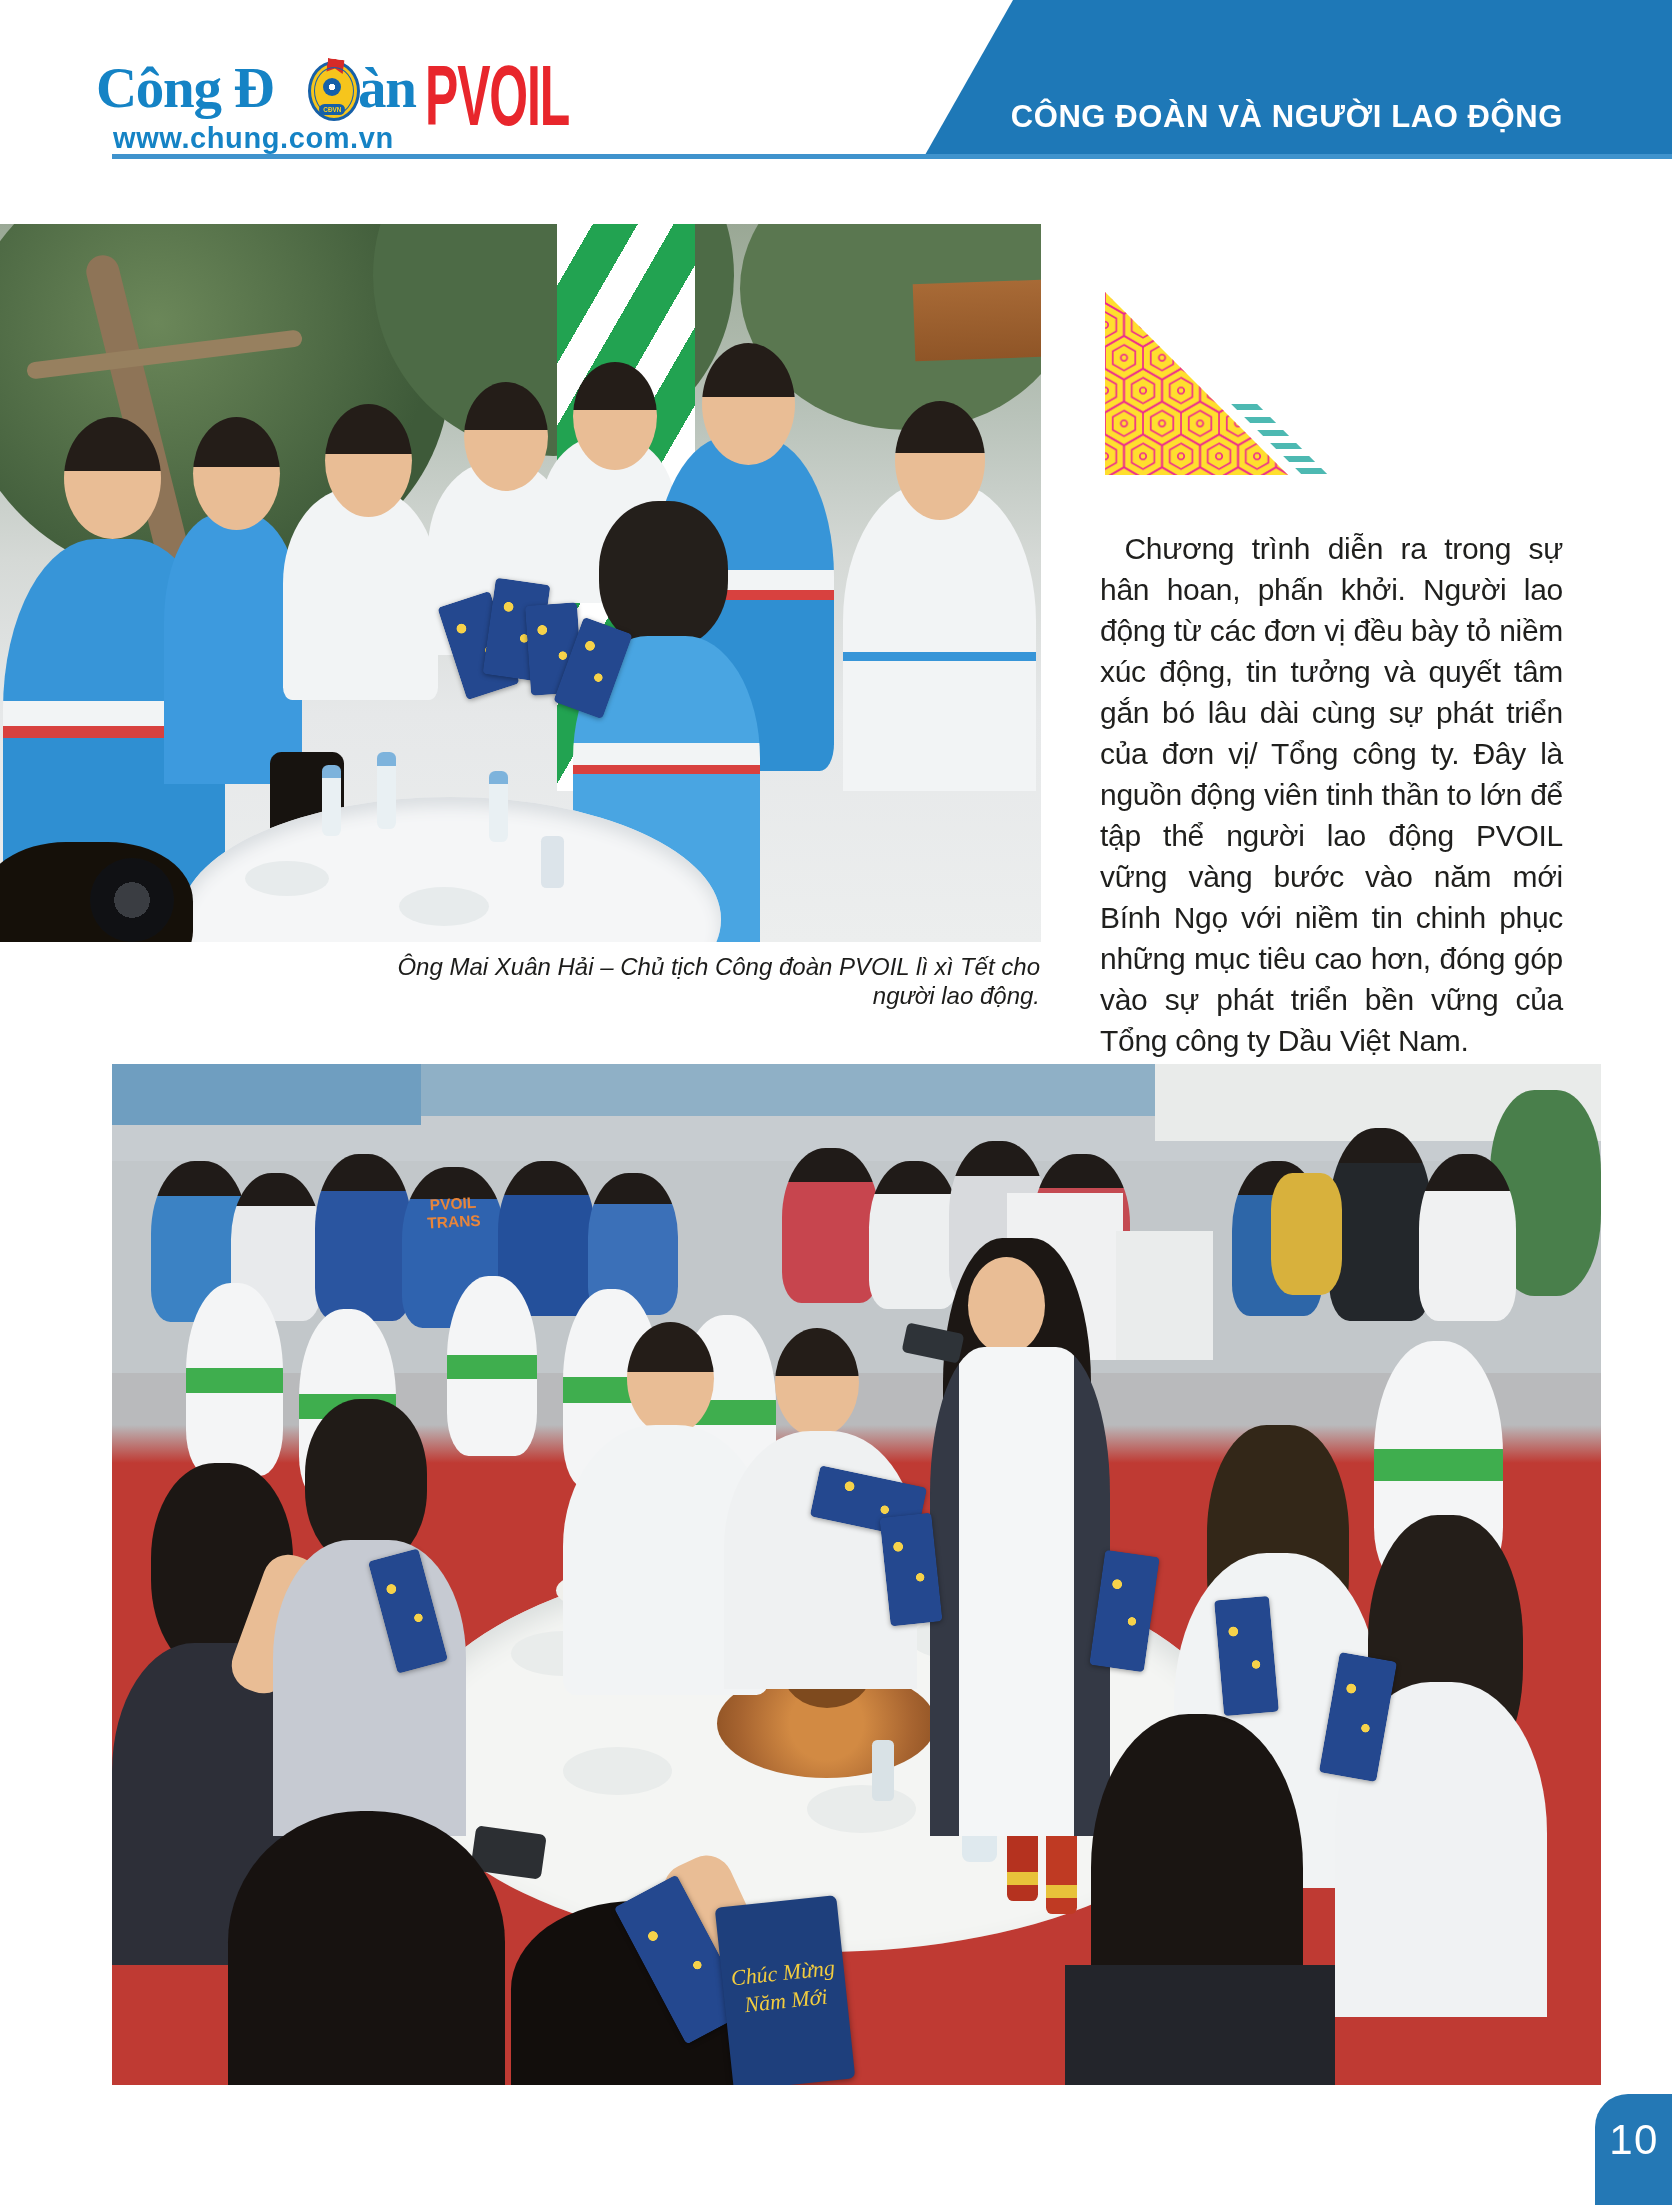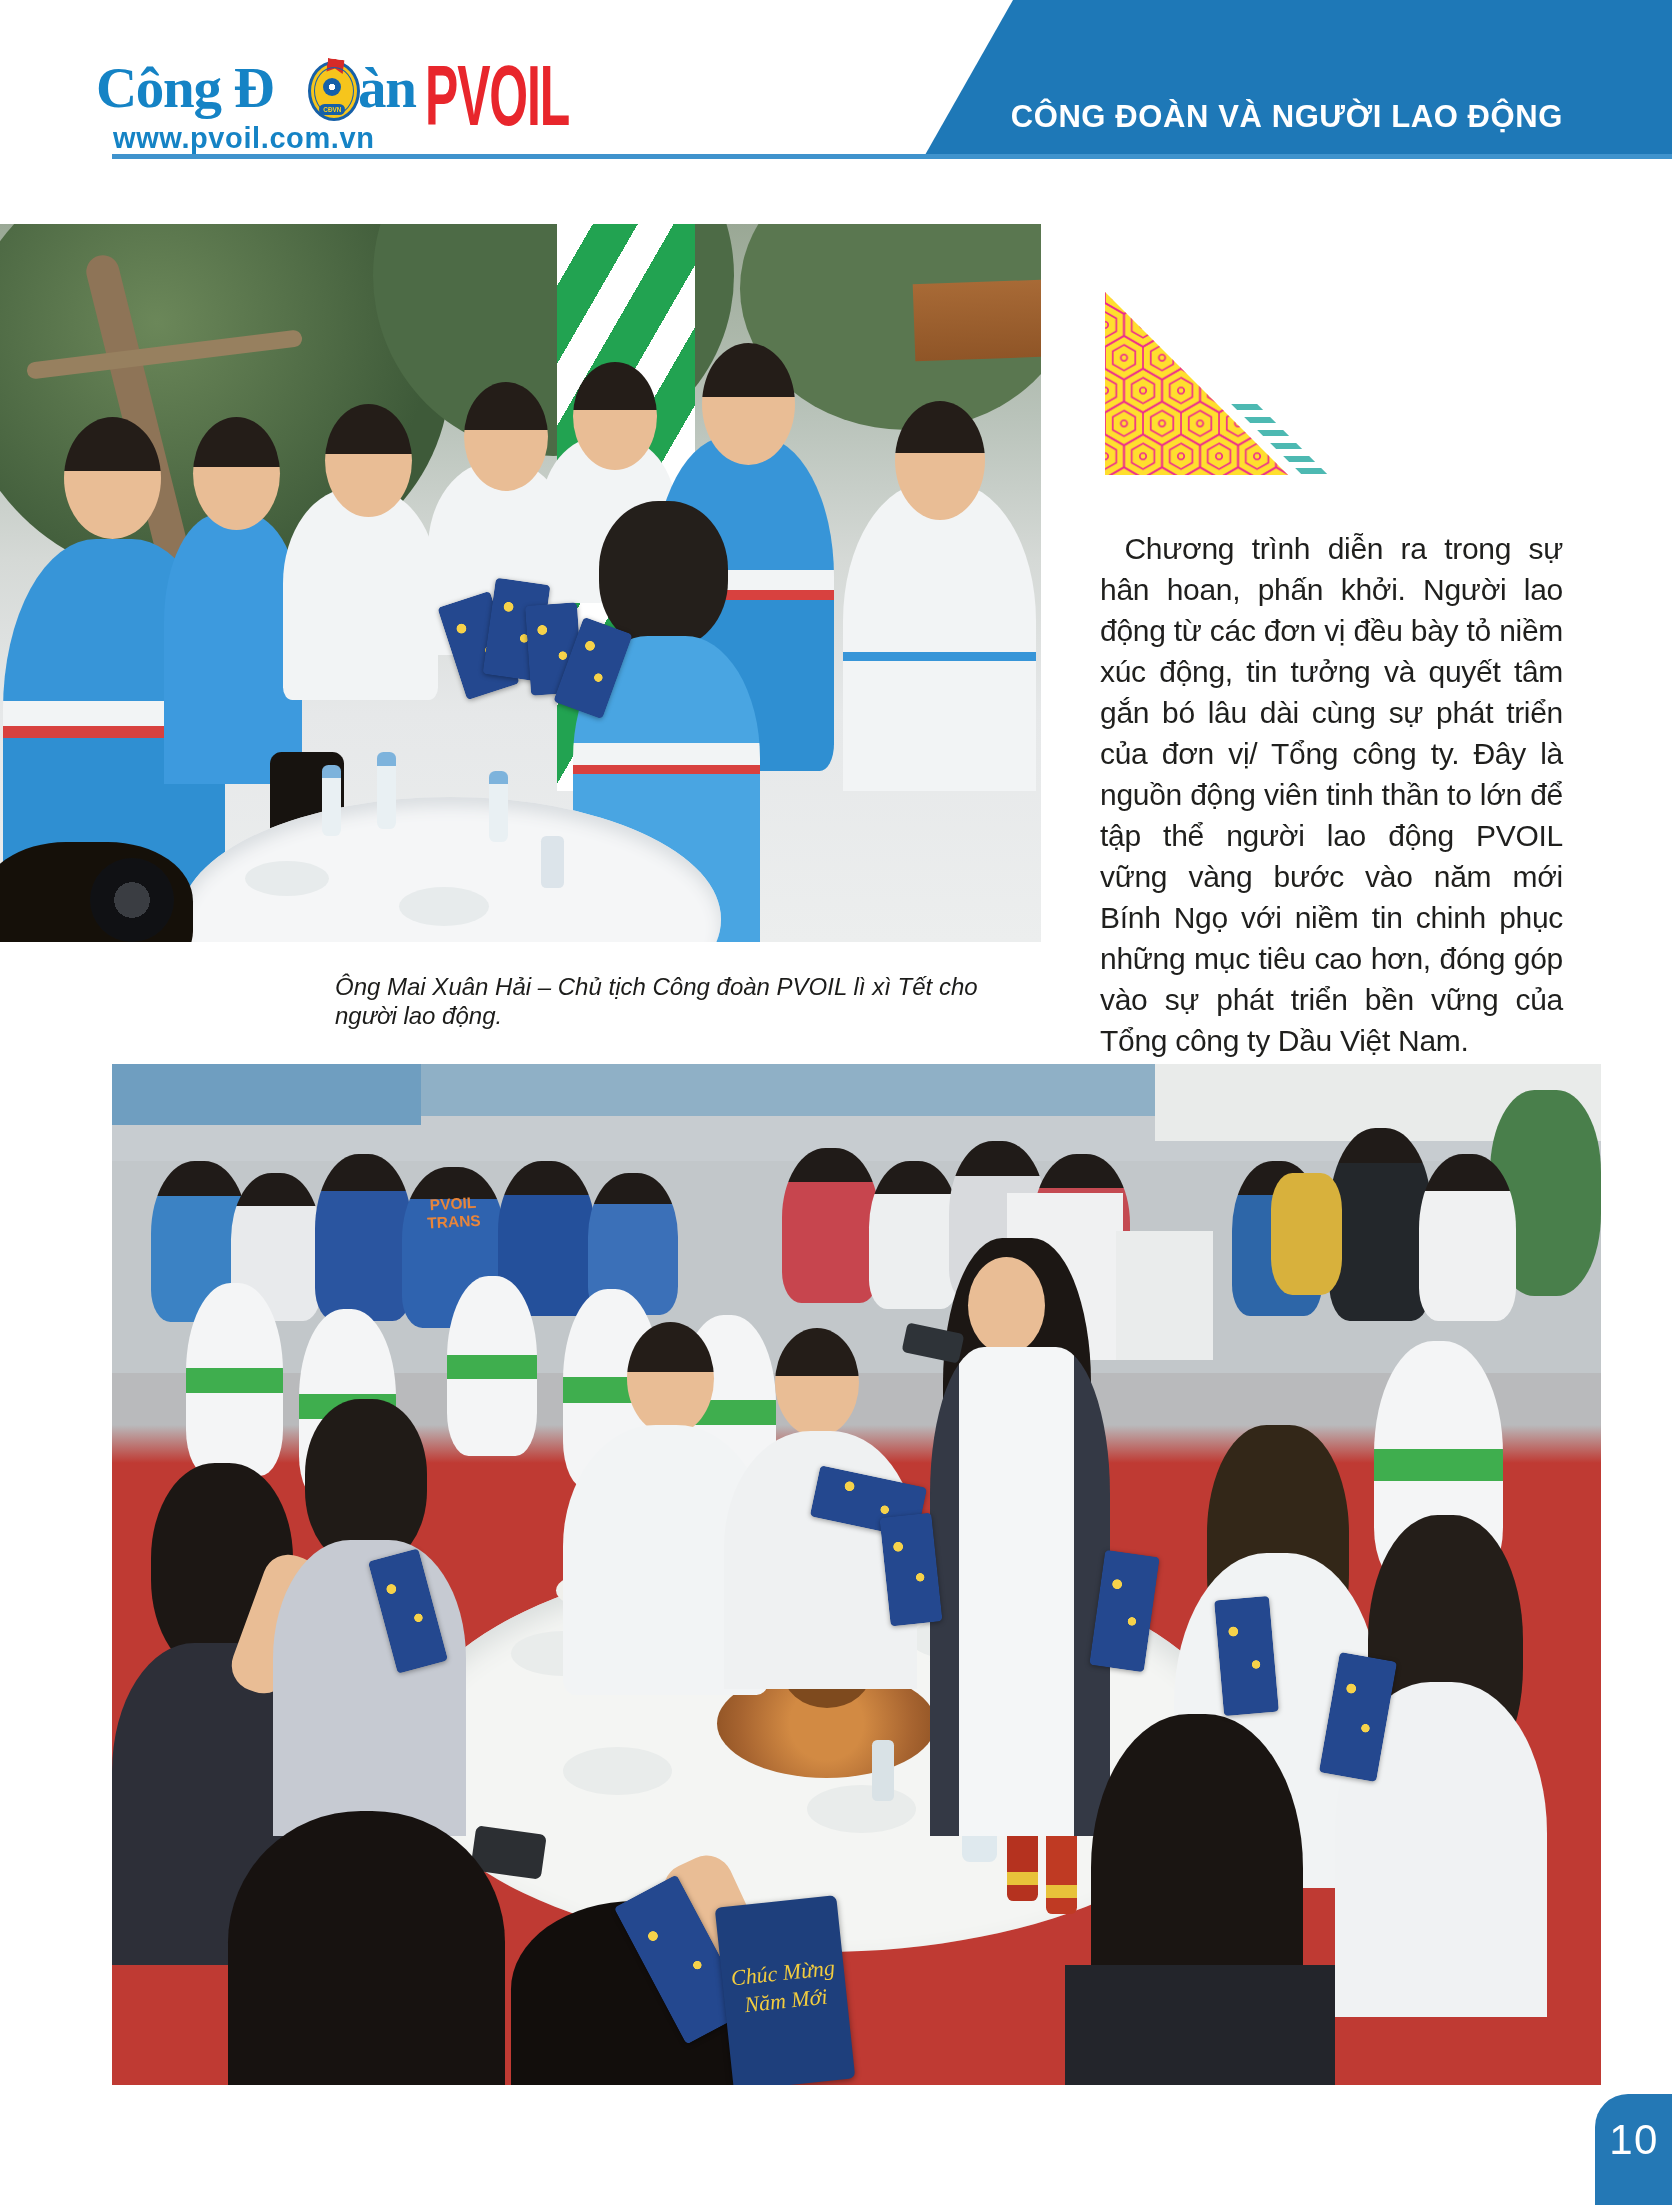--- a/index.html
+++ b/index.html
@@ -84,7 +84,7 @@
   </span>
   <span class="logo-serif" style="left:358px">àn</span>
   <span class="logo-pvoil">PVOIL</span>
-  <div class="logo-url">www.pvoil.com.vn</div>
+  <div class="logo-url">www.chung.com.vn</div>
 
   <div class="photo" style="left:0;top:224px;width:1041px;height:718px;
        background:linear-gradient(180deg,#9aa895 0,#b9c3ba 193px,#d5d9d6 335px,#e6e8e9 489px,#eceeee 718px);">

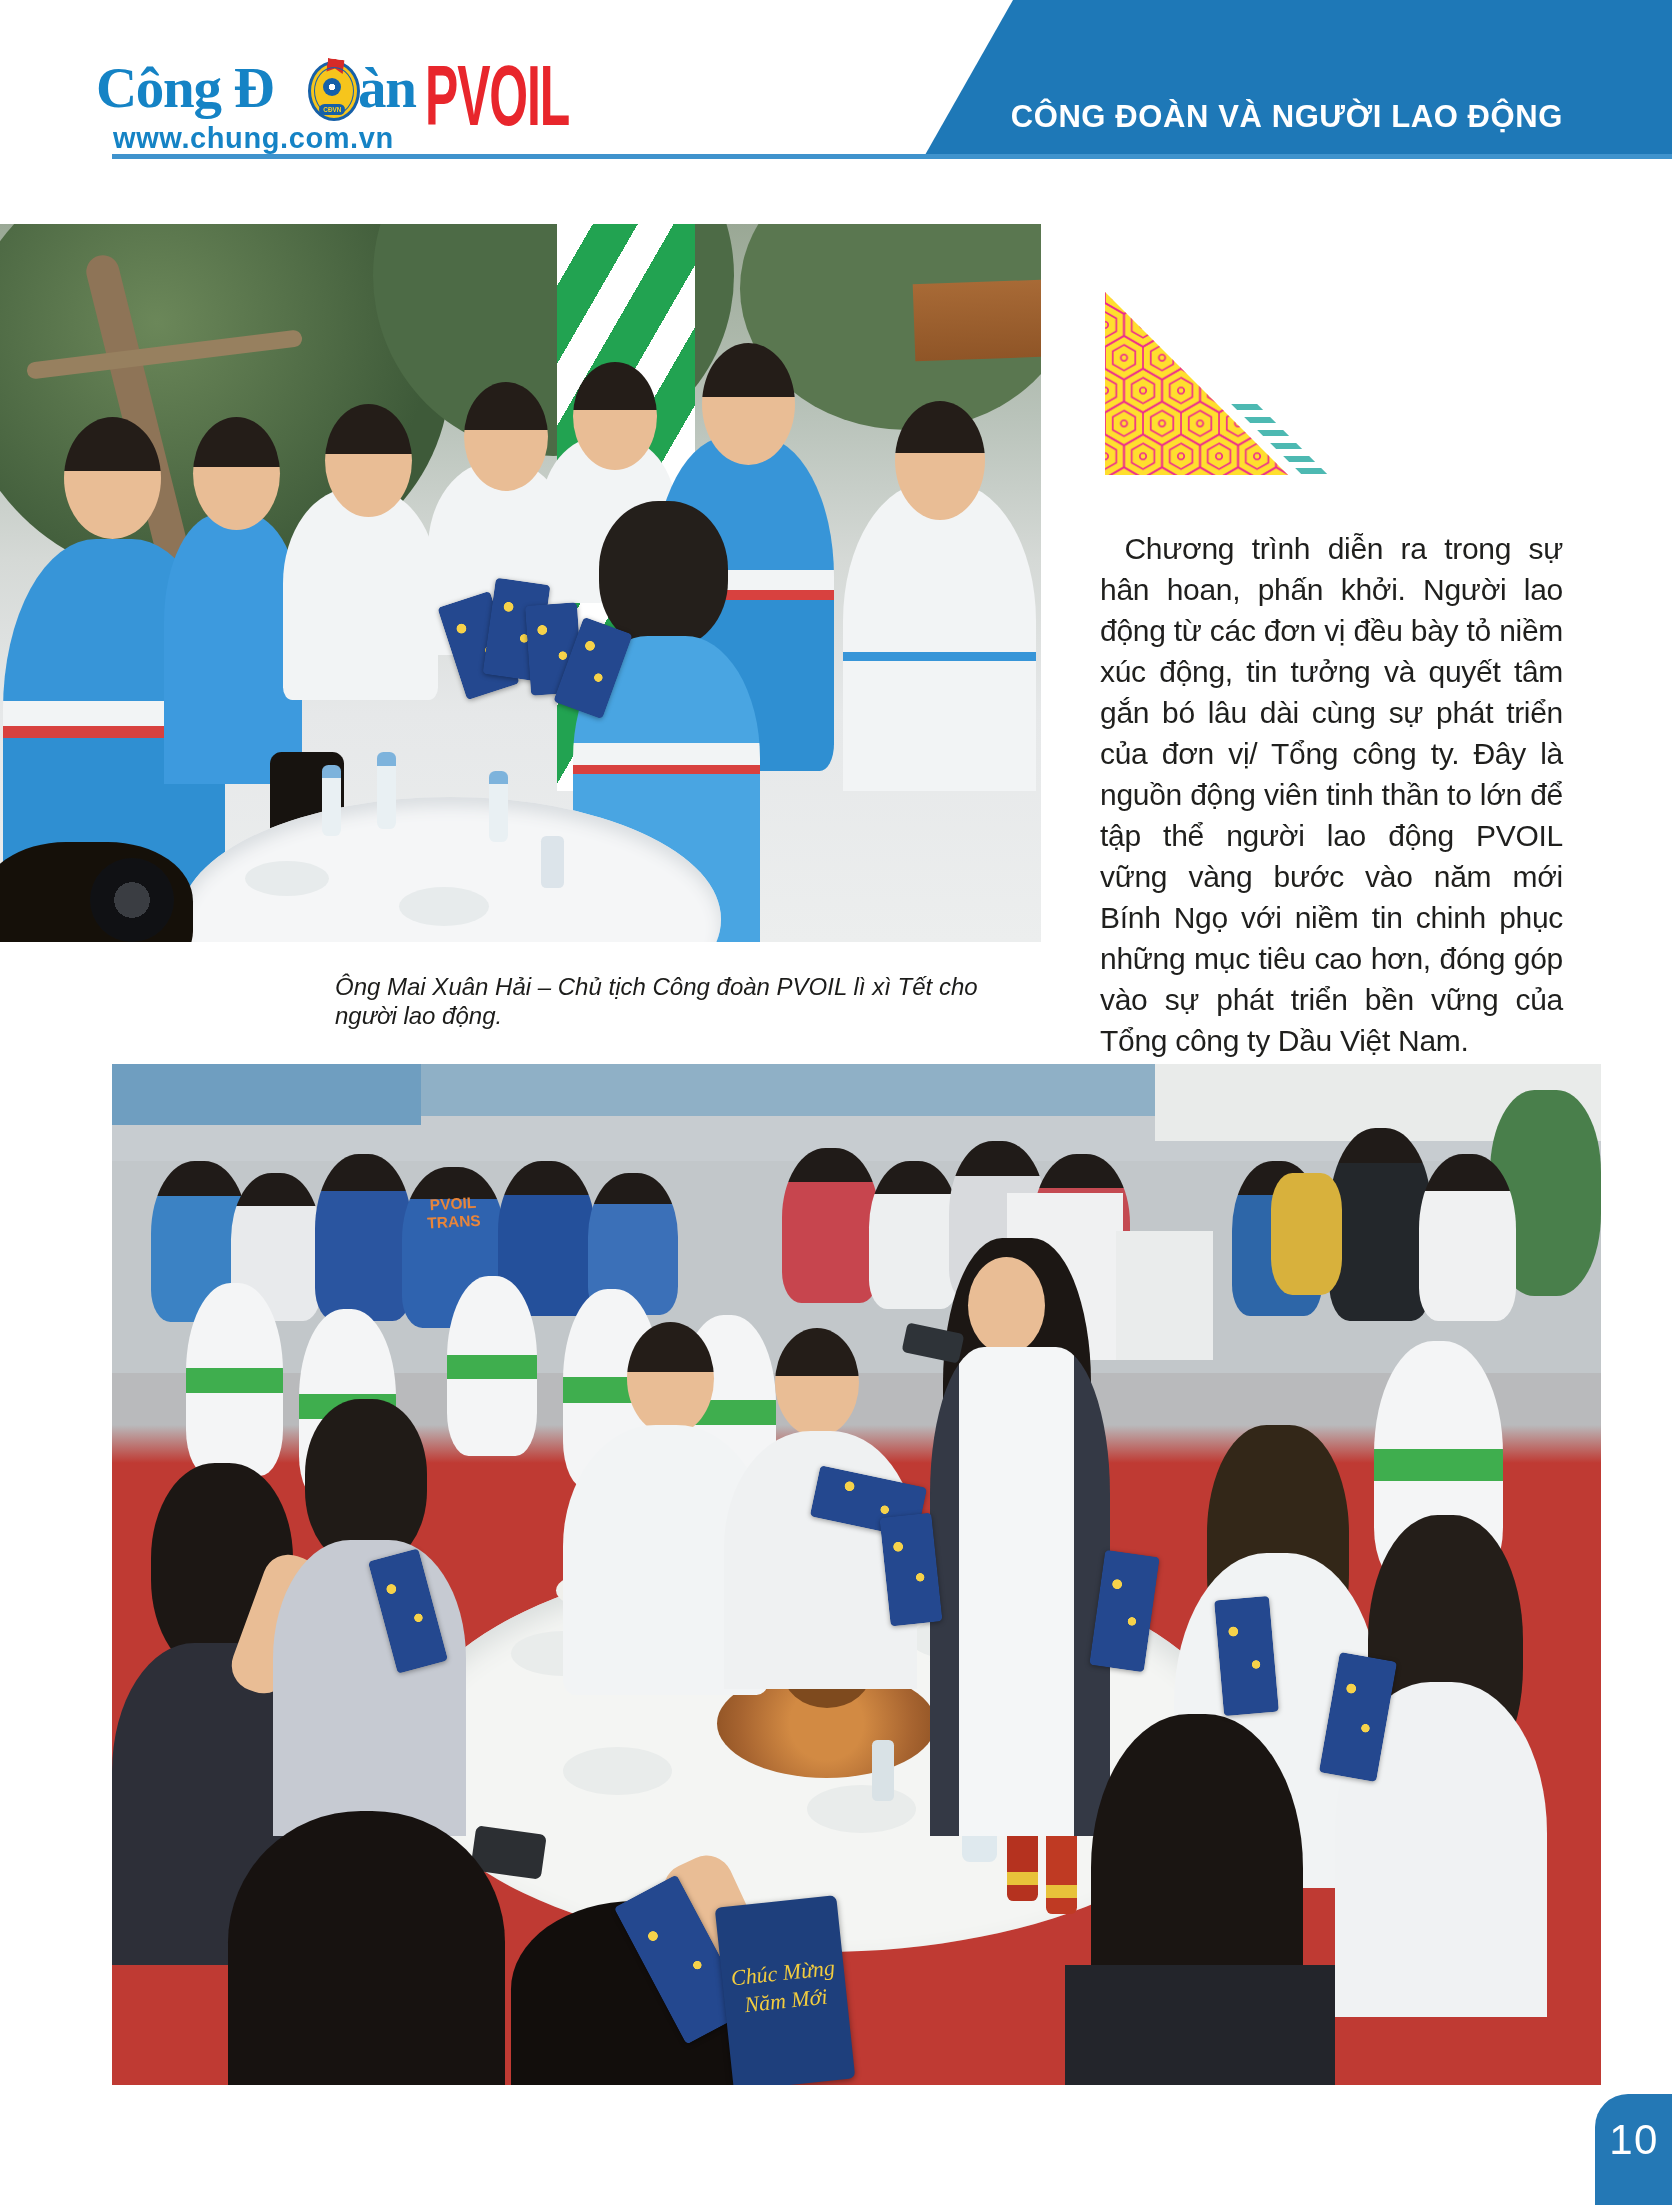--- a/index.html
+++ b/index.html
@@ -140,7 +140,7 @@
          background:radial-gradient(circle,#3a3d42 0 30%,#101114 30%);"></div>
   </div>
 
-  <div class="caption abs" style="left:335px;top:953px;width:705px;text-align:left;margin-top:20px;">Ông Mai Xuân Hải – Chủ tịch Công đoàn PVOIL lì xì Tết cho người lao động.</div>
+  <div class="caption abs" style="left:335px;top:953px;width:705px;text-align:right;">Ông Mai Xuân Hải – Chủ tịch Công đoàn PVOIL lì xì Tết cho người lao động.</div>
 
   <svg class="abs" style="left:1105px;top:292px;" width="183" height="183" viewBox="0 0 284 284">
     <defs>

